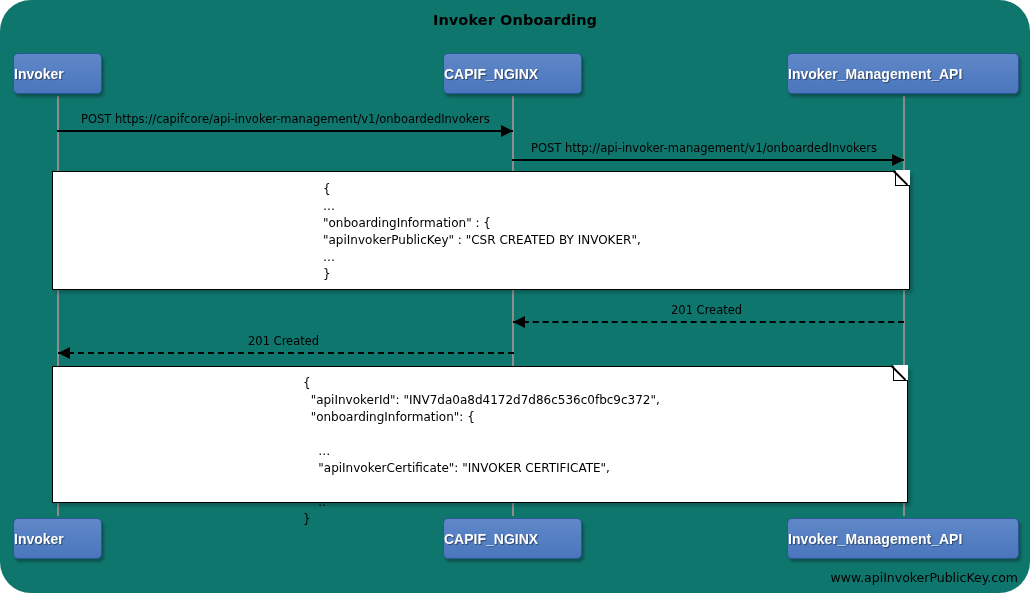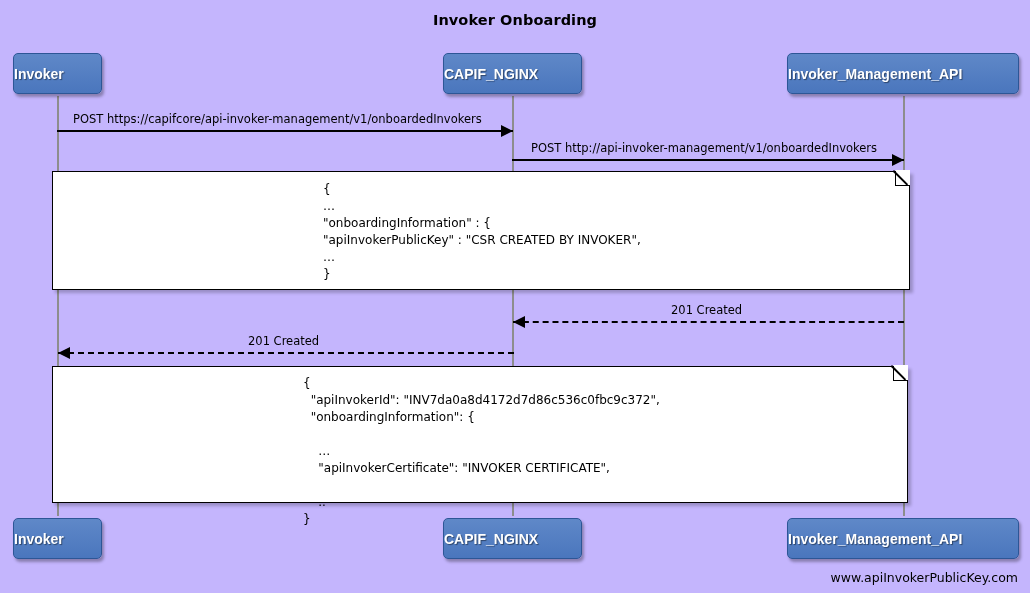--- a/index.html
+++ b/index.html
@@ -14,8 +14,9 @@
     position: relative;
     width: 1030px;
     height: 593px;
-    background: #c4b5fd;
+    background: #0f766e;
     overflow: hidden;
+    border-radius: 31px;
   }
 
   

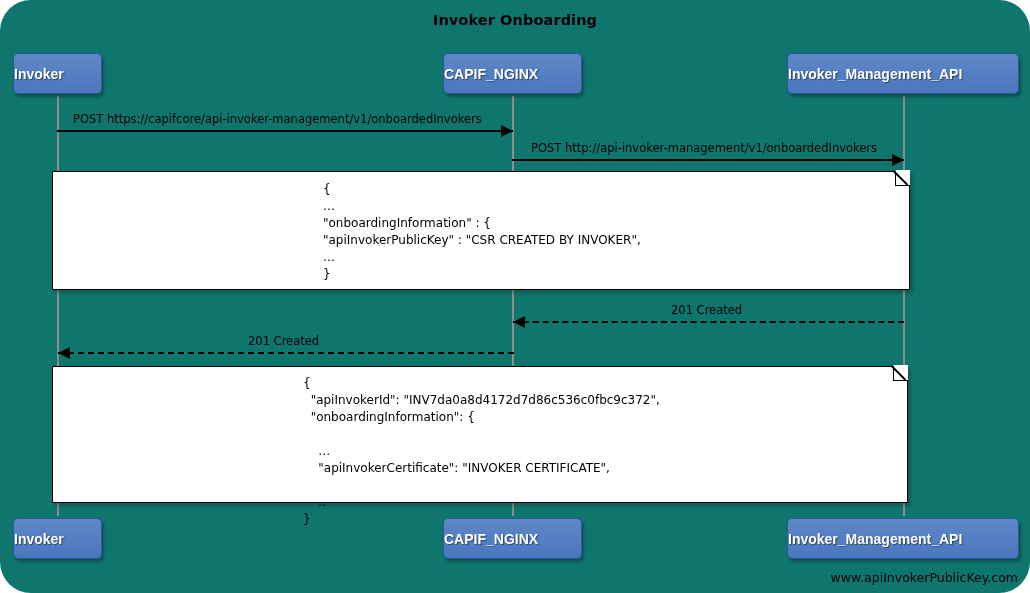--- a/index.html
+++ b/index.html
@@ -188,7 +188,7 @@
   <div class="msg" style="left:57px; top:130px; width:456px;">
     <div class="msg-line"></div>
     <div class="arrow-head right" style="left:444px;"></div>
-    <div class="msg-label" style="left:16px; top:-17px;">POST https://capifcore/api-invoker-management/v1/onboardedInvokers</div>
+    <div class="msg-label" style="left:24px; top:-17px;">POST https://capifcore/api-invoker-management/v1/onboardedInvokers</div>
   </div>
 
   <div class="msg" style="left:512px; top:159px; width:392px;">

